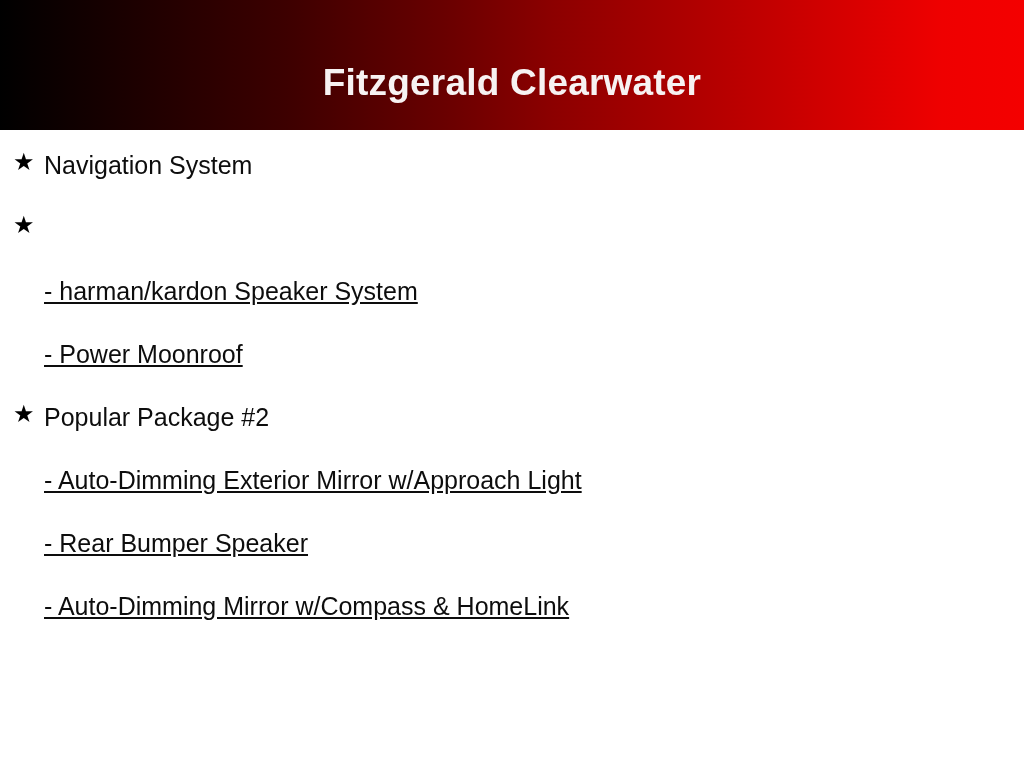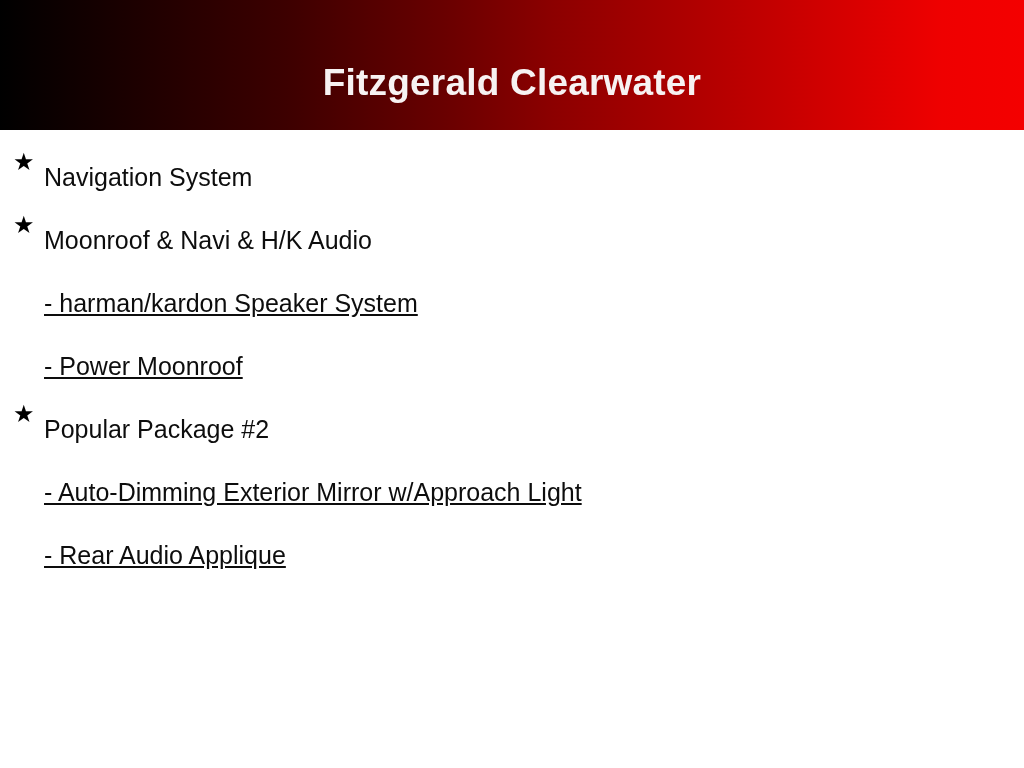--- a/index.html
+++ b/index.html
@@ -97,7 +97,7 @@
   .line .label {
     position: absolute;
     left: 44px;
-    top: 16px;
+    top: 4px;
     height: 63px;
     line-height: 63px;
     text-align: center;

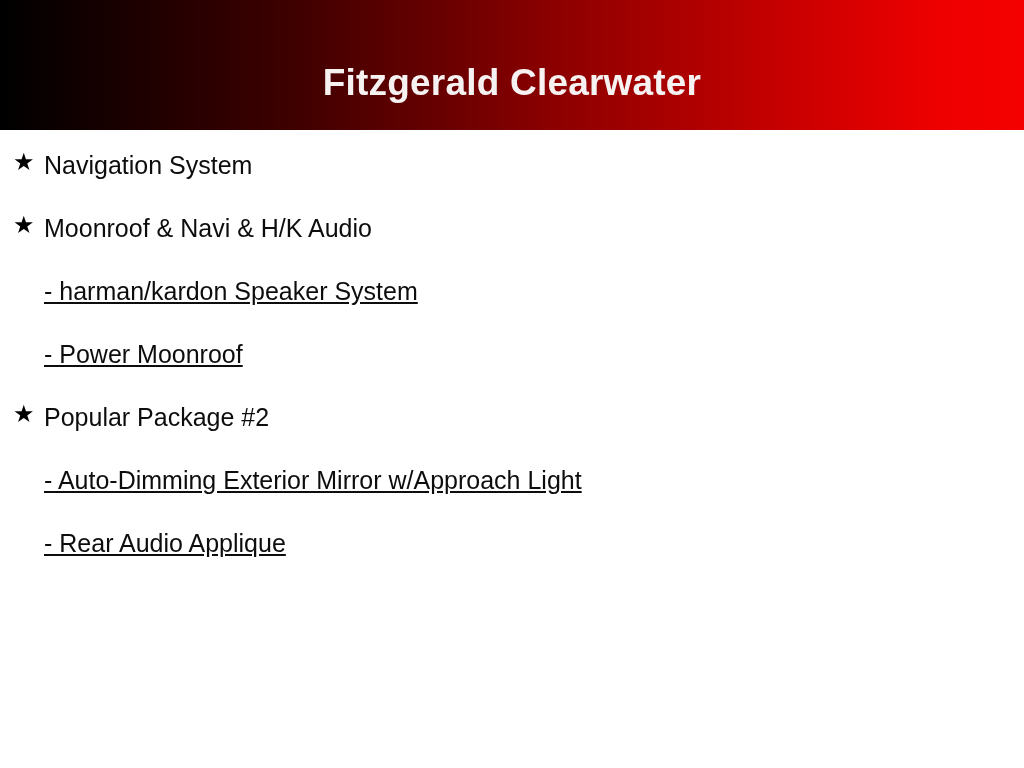--- a/index.html
+++ b/index.html
@@ -125,7 +125,6 @@
       </div>
       <div class="line level-1">
         <span class="star-icon">★</span>
-        <span class="label">Moonroof &amp; Navi &amp; H/K Audio</span>
       </div>
       <div class="line level-2">
         <span class="label">- harman/kardon Speaker System</span>

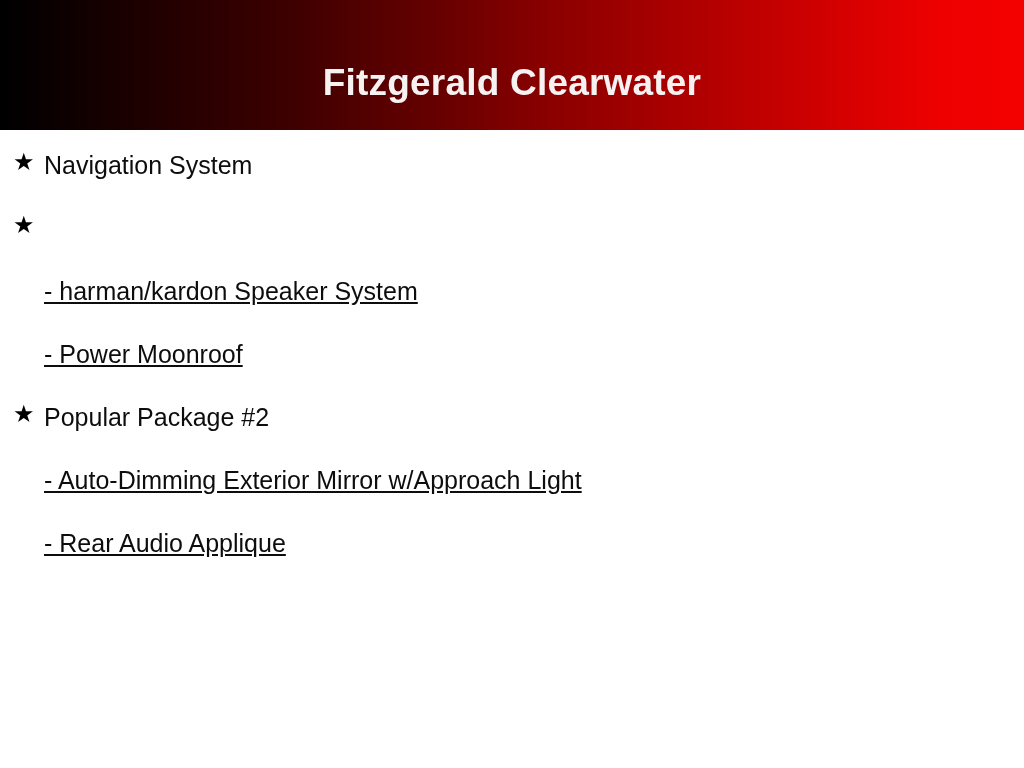--- a/index.html
+++ b/index.html
@@ -140,7 +140,7 @@
         <span class="label">- Auto-Dimming Exterior Mirror w/Approach Light</span>
       </div>
       <div class="line level-2">
-        <span class="label">- Rear Audio Applique</span>
+        <span class="label">- Rear Bumper Speaker</span>
       </div>
     </div>
 

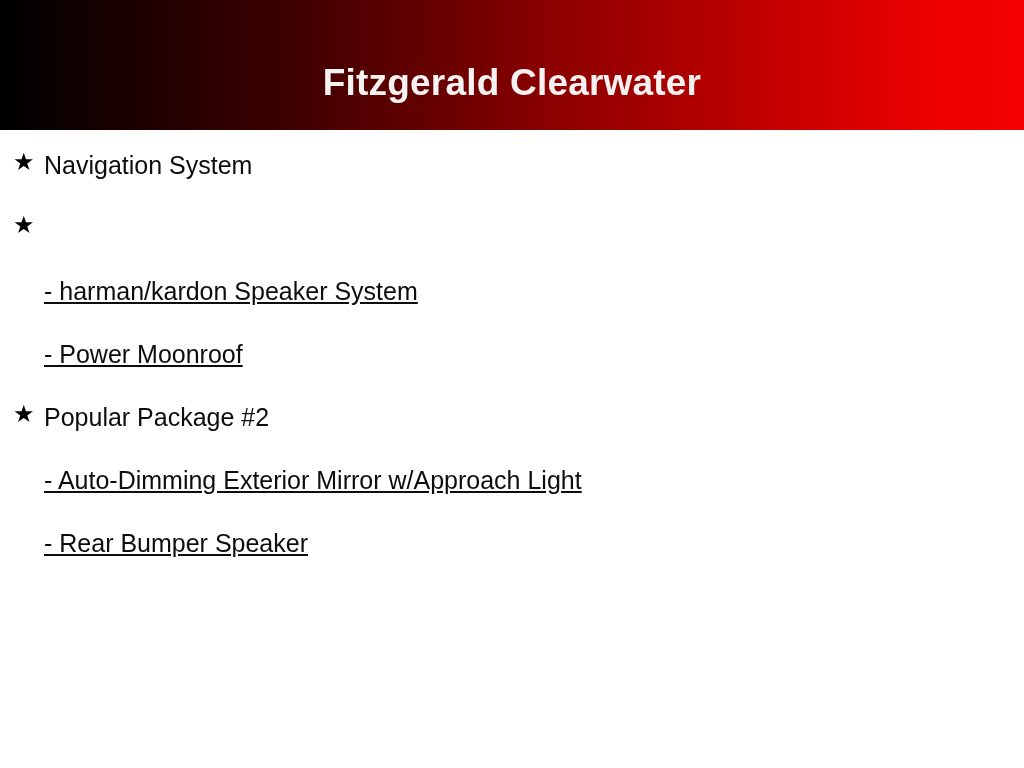--- a/index.html
+++ b/index.html
@@ -142,6 +142,9 @@
       <div class="line level-2">
         <span class="label">- Rear Bumper Speaker</span>
       </div>
+      <div class="line level-2">
+        <span class="label">- Auto-Dimming Mirror w/Compass &amp; HomeLink</span>
+      </div>
     </div>
 
 </div>

